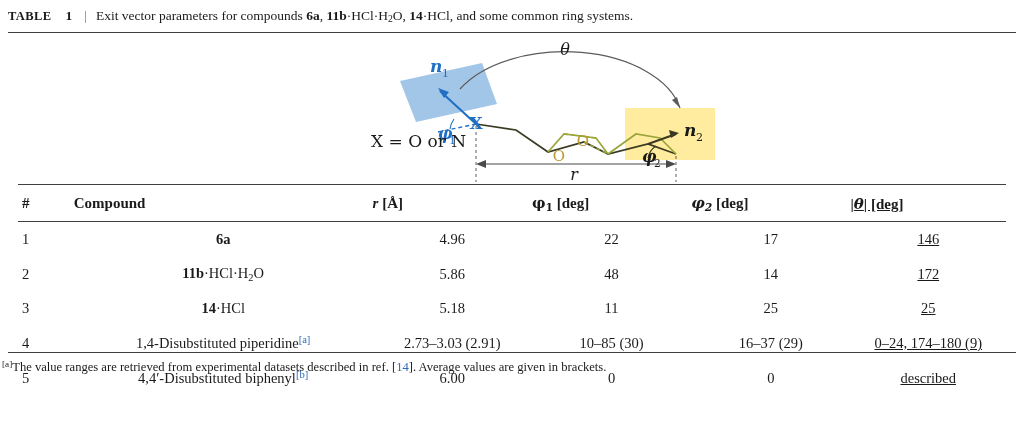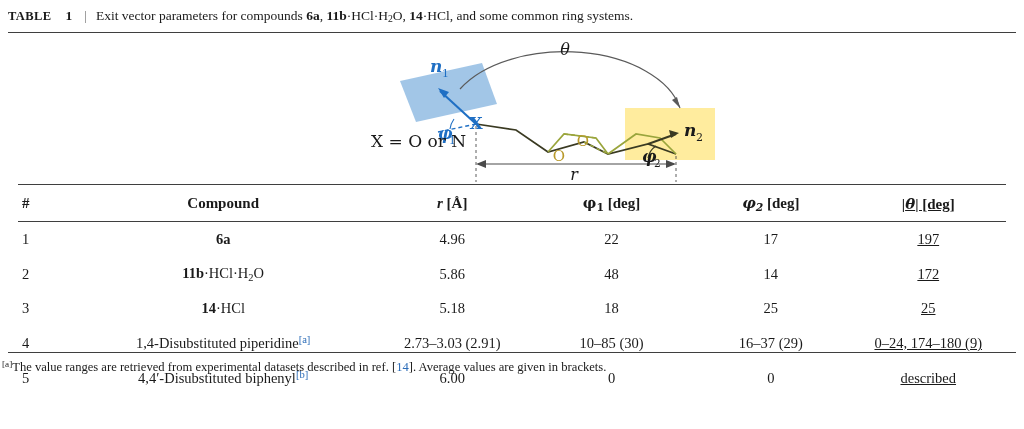--- a/index.html
+++ b/index.html
@@ -84,7 +84,7 @@
     font-weight: bold;
     font-size: 15px;
     padding: 8px 0 9px 0;
-    text-align: center;
+    text-align: left;
   }
   table.data td {
     padding: 8.6px 0;

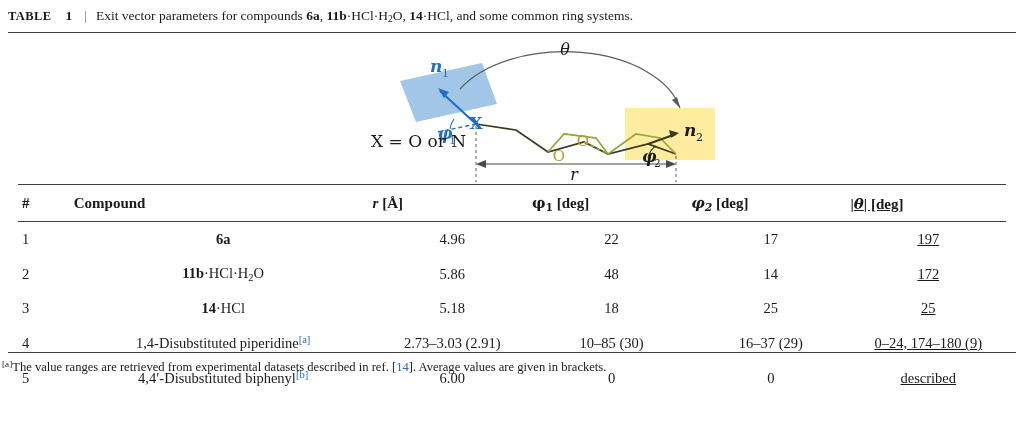--- a/index.html
+++ b/index.html
@@ -217,7 +217,7 @@
         <td class="c-r">4.96</td>
         <td class="c-p1">22</td>
         <td class="c-p2">17</td>
-        <td class="c-th">197</td>
+        <td class="c-th">146</td>
       </tr>
       <tr>
         <td class="c-num">2</td>

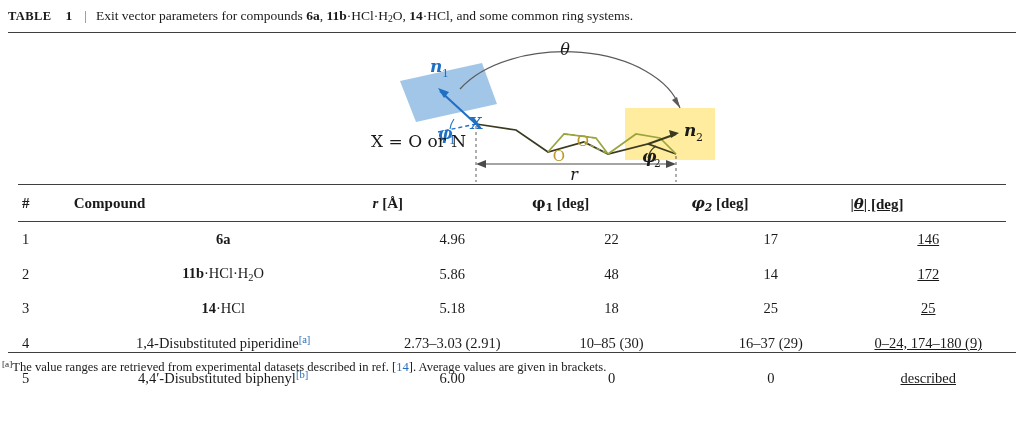--- a/index.html
+++ b/index.html
@@ -231,7 +231,7 @@
         <td class="c-num">3</td>
         <td class="c-cmp"><span class="bold">14</span>·HCl</td>
         <td class="c-r">5.18</td>
-        <td class="c-p1">18</td>
+        <td class="c-p1">11</td>
         <td class="c-p2">25</td>
         <td class="c-th">25</td>
       </tr>

